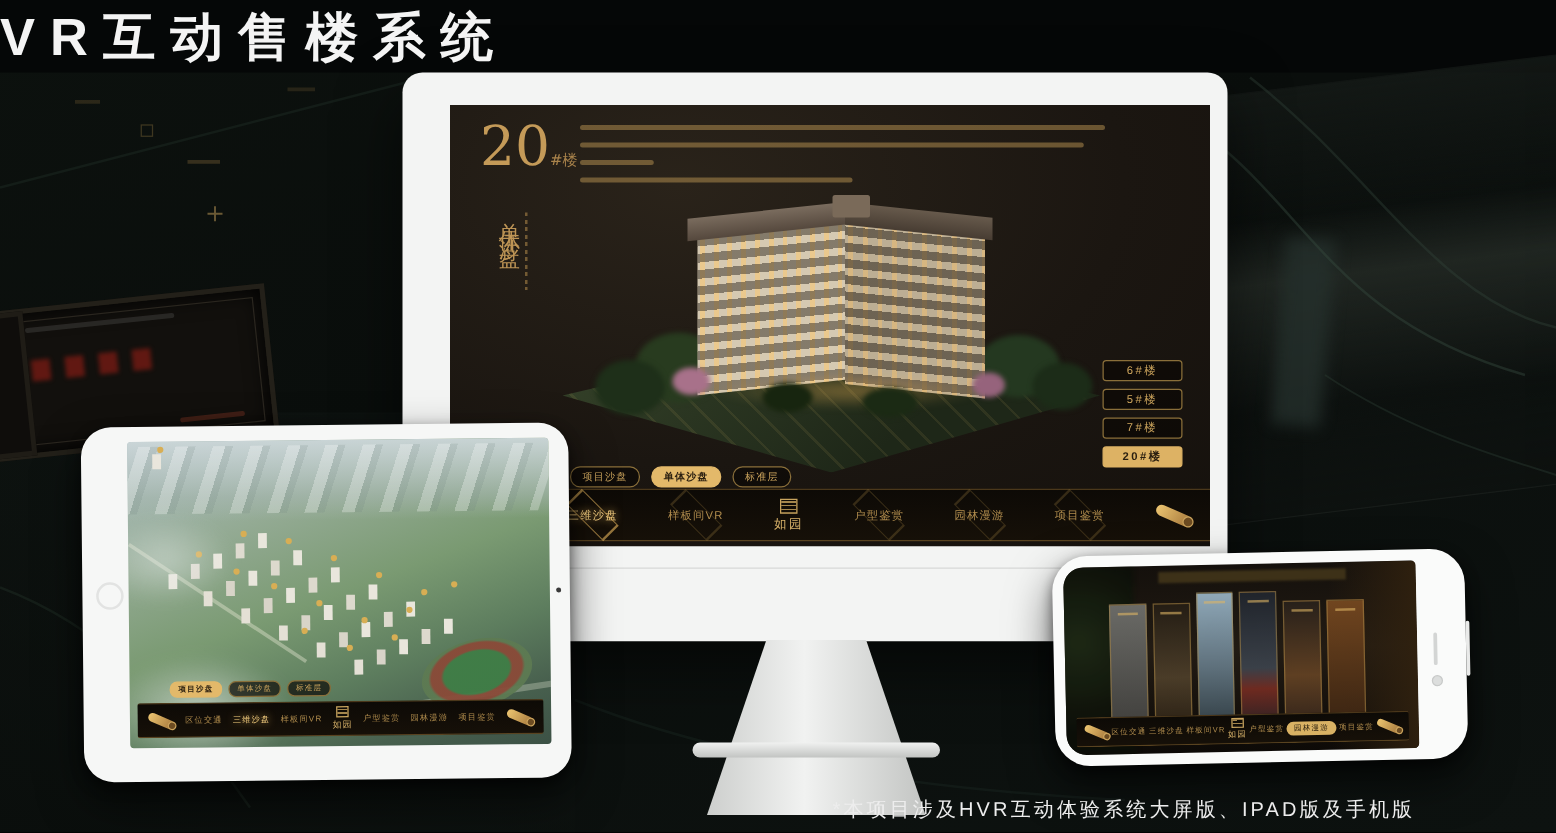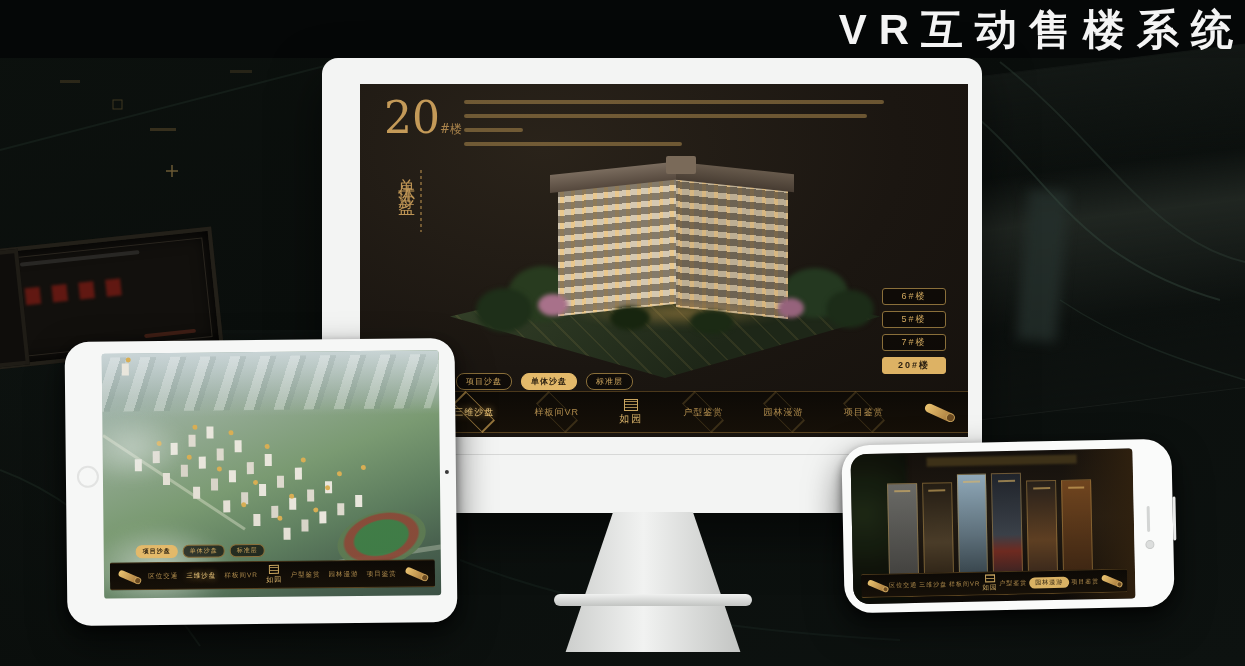--- a/index.html
+++ b/index.html
@@ -26,7 +26,7 @@
               background:#0f0d0b;transform:rotate(-6deg);}
   .bg-svg{position:absolute;inset:0;pointer-events:none;}
   
-  .title{position:absolute;left:0;top:2px;width:100%;text-align:right;color:#f4f4f4;
+  .title{position:absolute;left:0;top:2px;width:100%;text-align:left;color:#f4f4f4;
          font-size:42px;font-weight:600;letter-spacing:12px;z-index:9;}
   .footnote{position:absolute;left:666px;top:638px;color:#ededed;font-size:16px;letter-spacing:2.5px;z-index:9;}
   

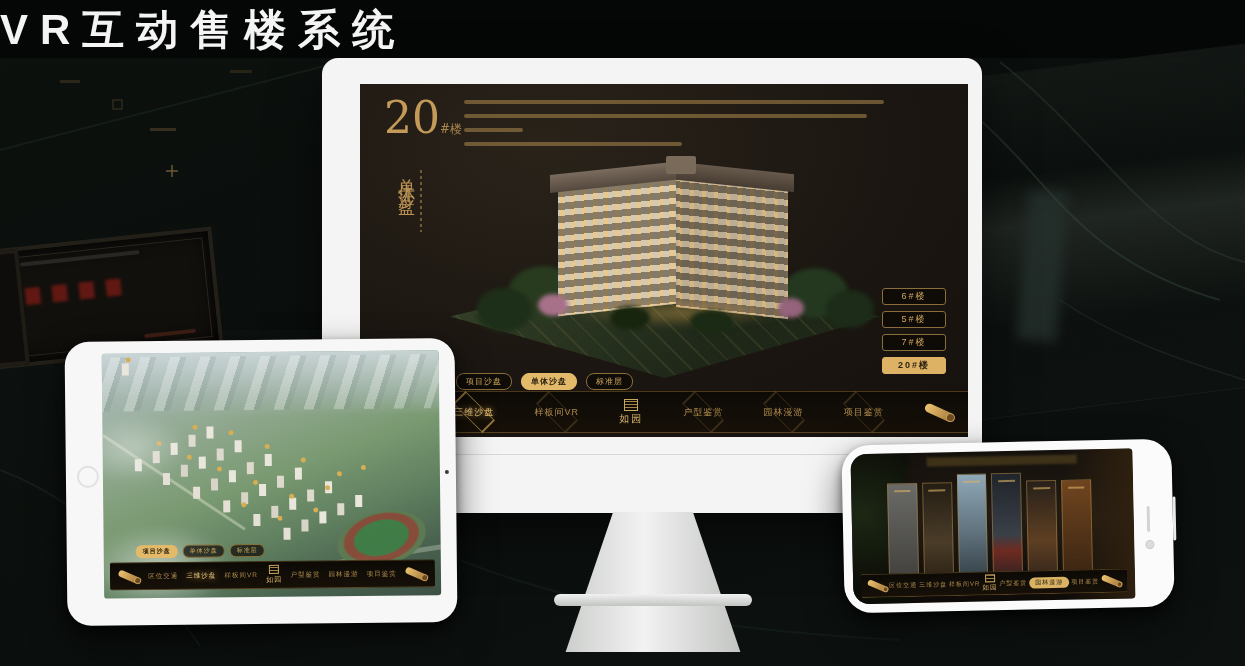--- a/index.html
+++ b/index.html
@@ -349,6 +349,7 @@
     <div class="p-btn"></div>
   </div>
 
+  <div class="footnote">*本项目涉及HVR互动体验系统大屏版、IPAD版及手机版</div>
 </div>
 
 </body></html>

